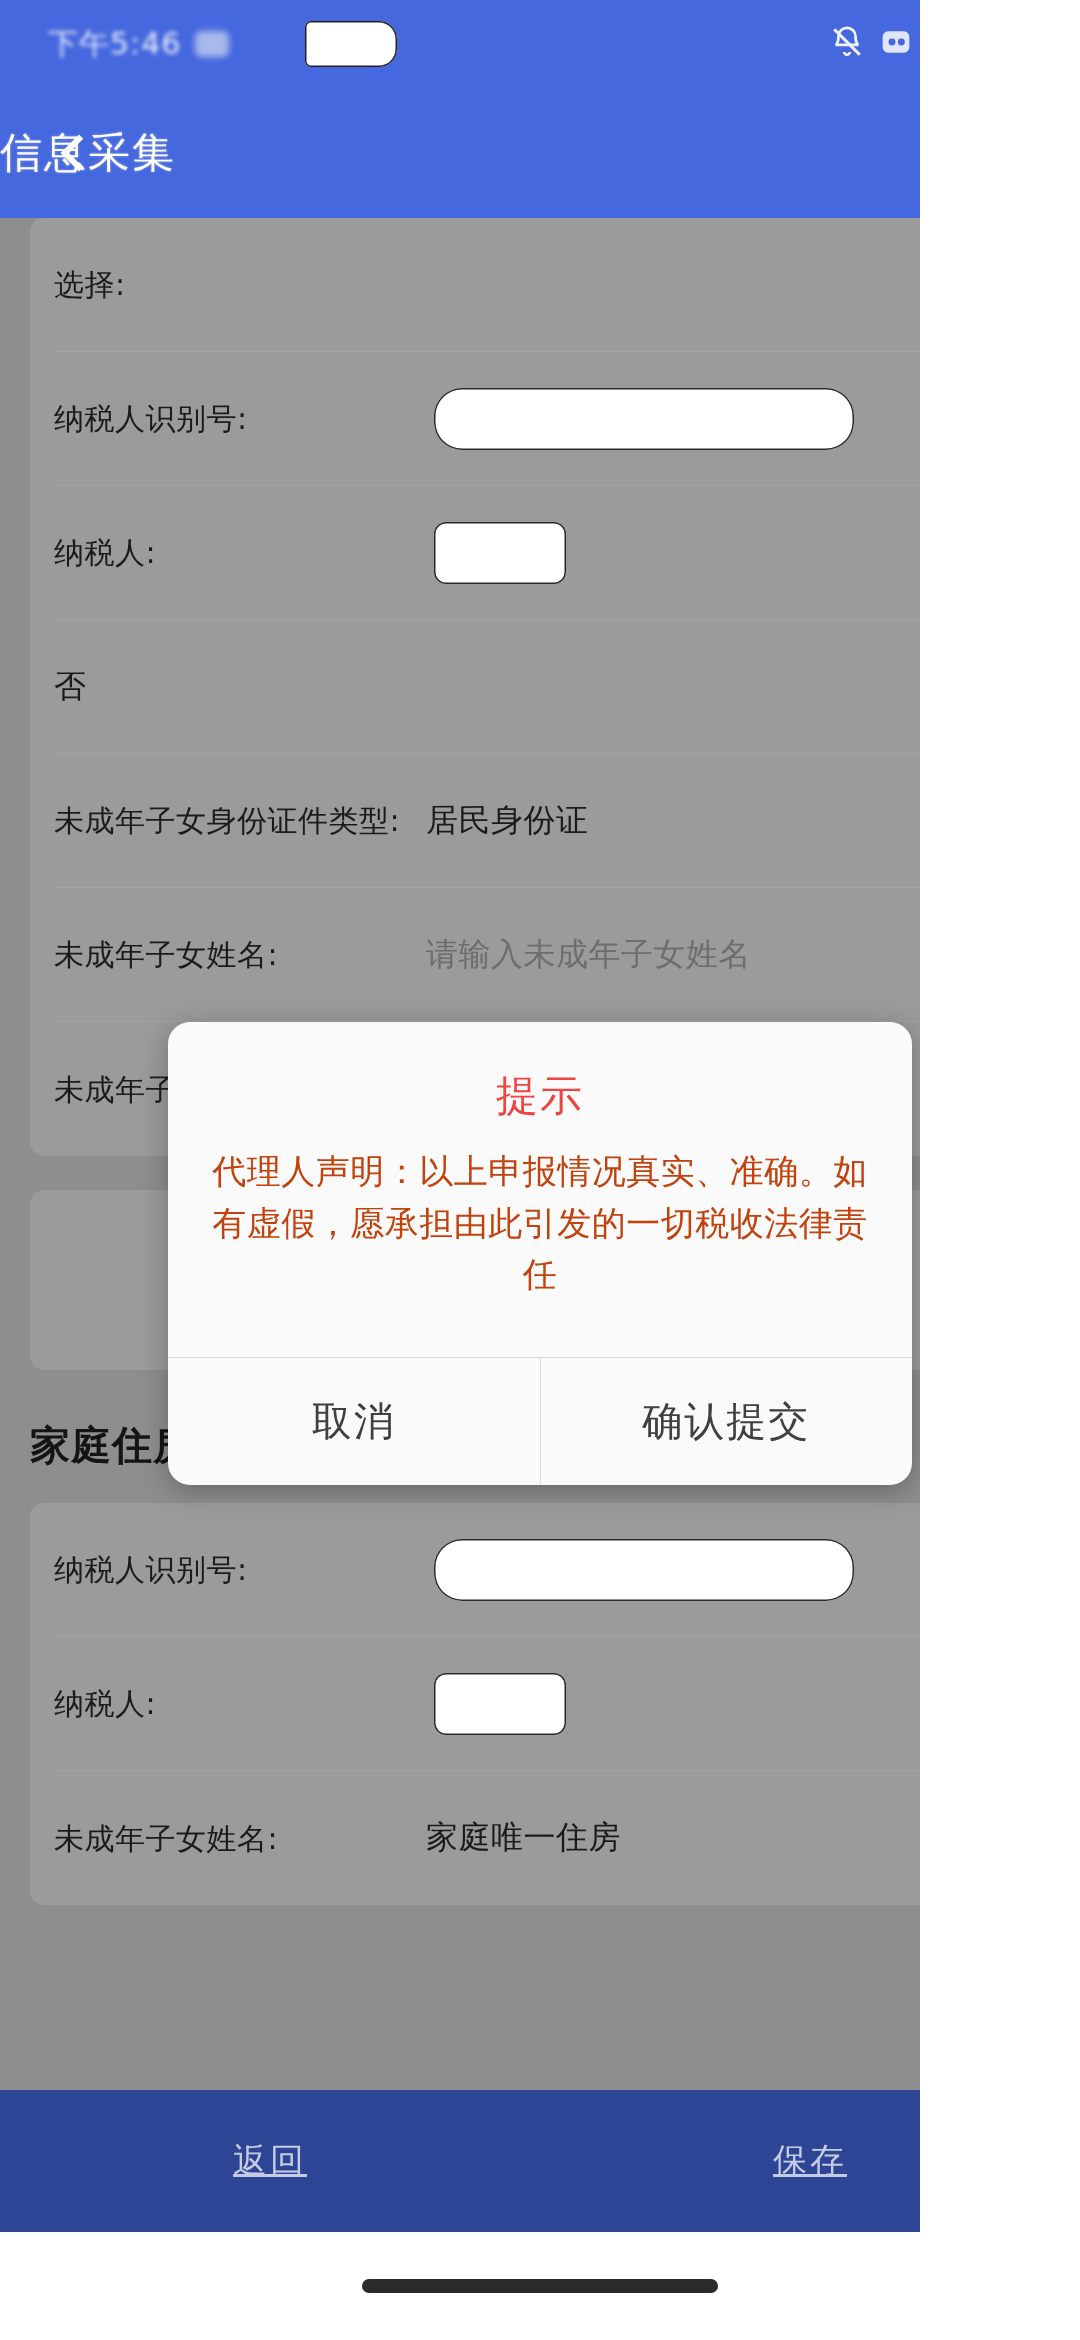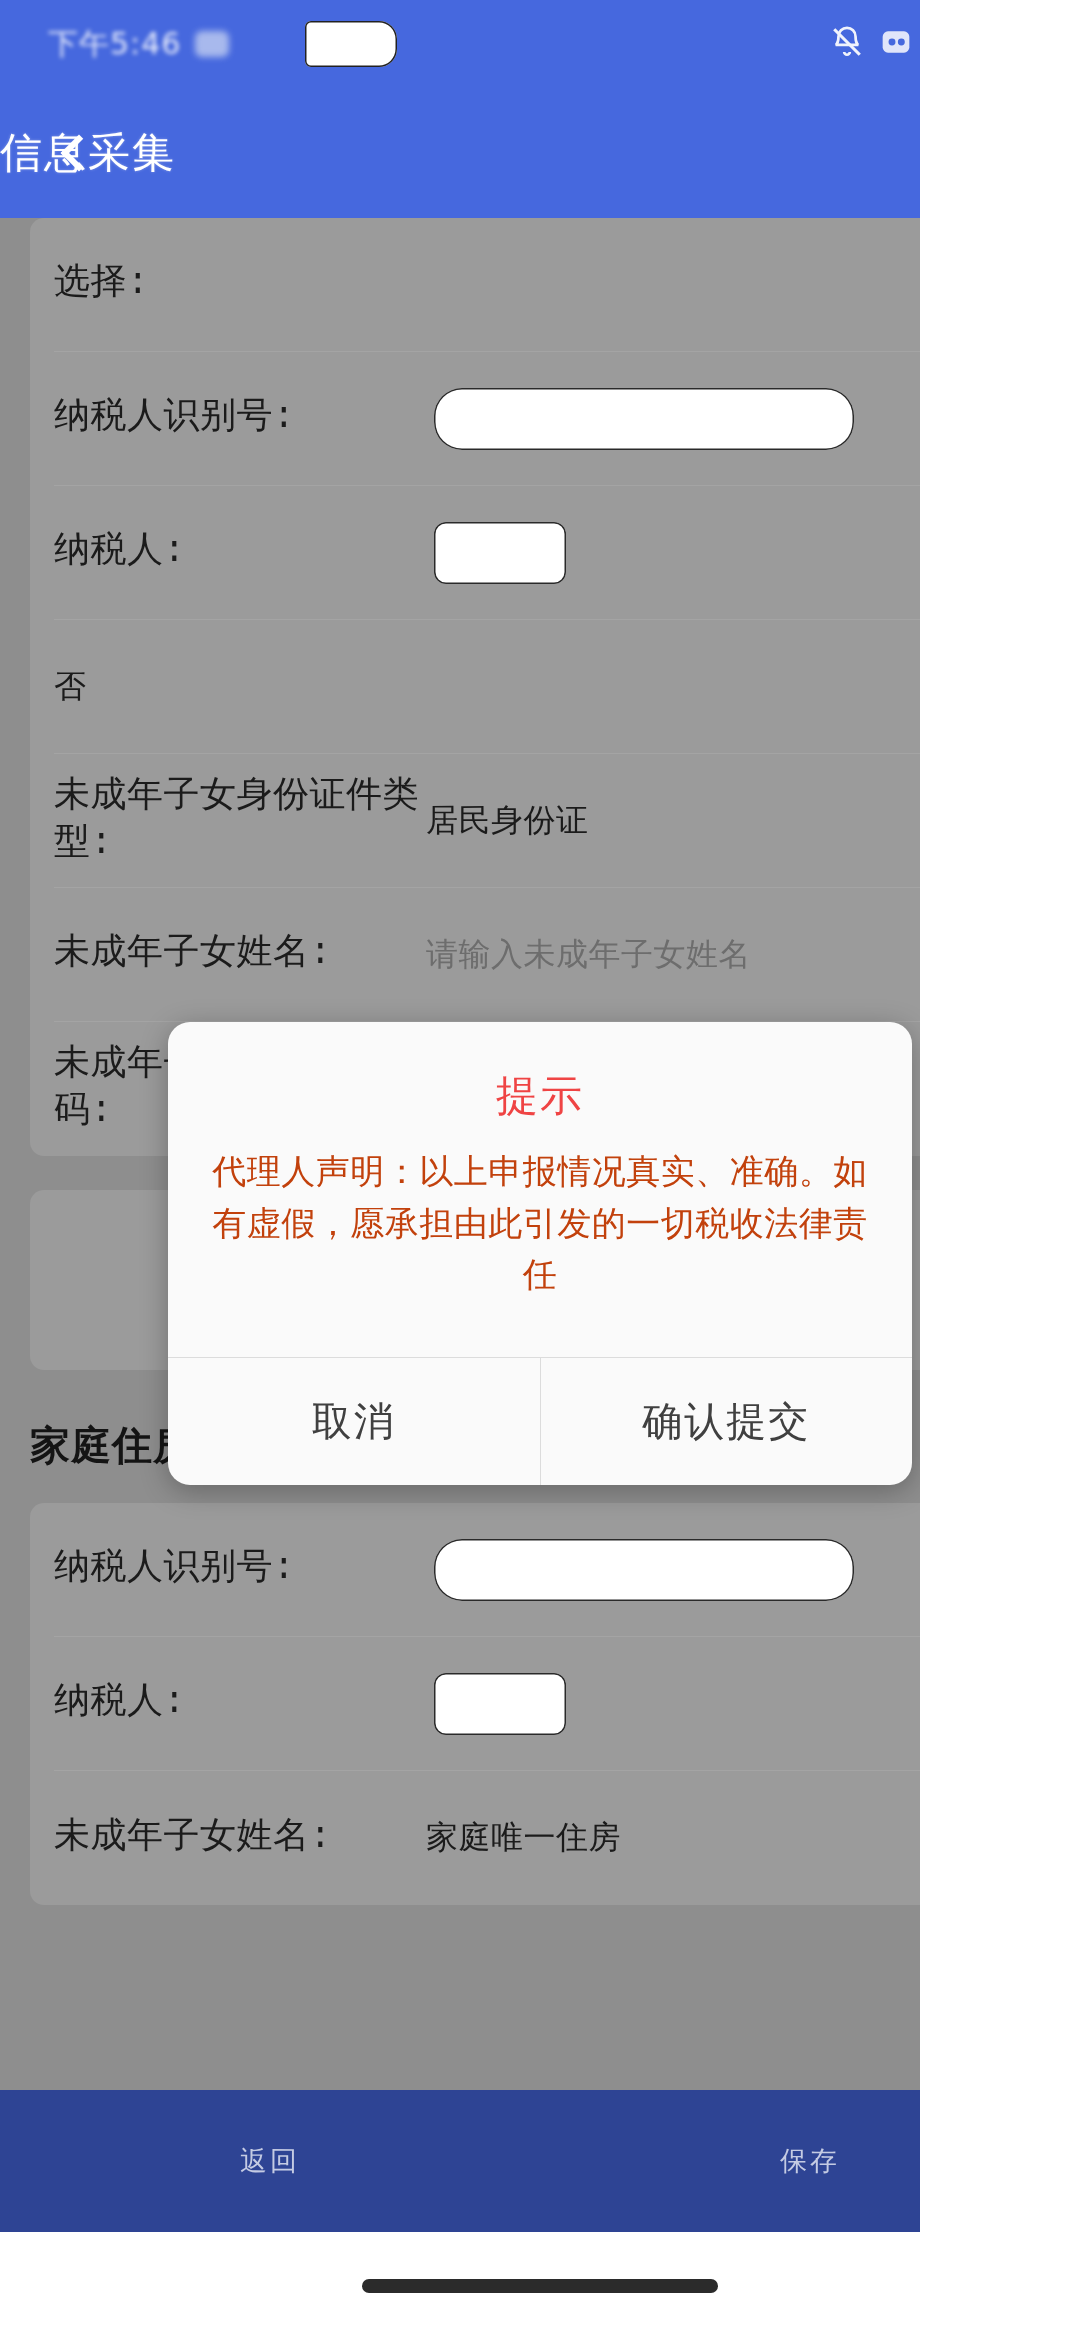--- a/index.html
+++ b/index.html
@@ -175,13 +175,12 @@
   .row:last-child { border-bottom: none; }
 
   .row-label {
-    font-size: 36px;
+    font-size: 30px;
     color: #1b1b1b;
     width: 372px;
     flex: 0 0 372px;
     line-height: 1.3;
     letter-spacing: .5px;
-    font-family: Liberation Mono, monospace;
   }
   .row-label .req { color: #e02020; }
 

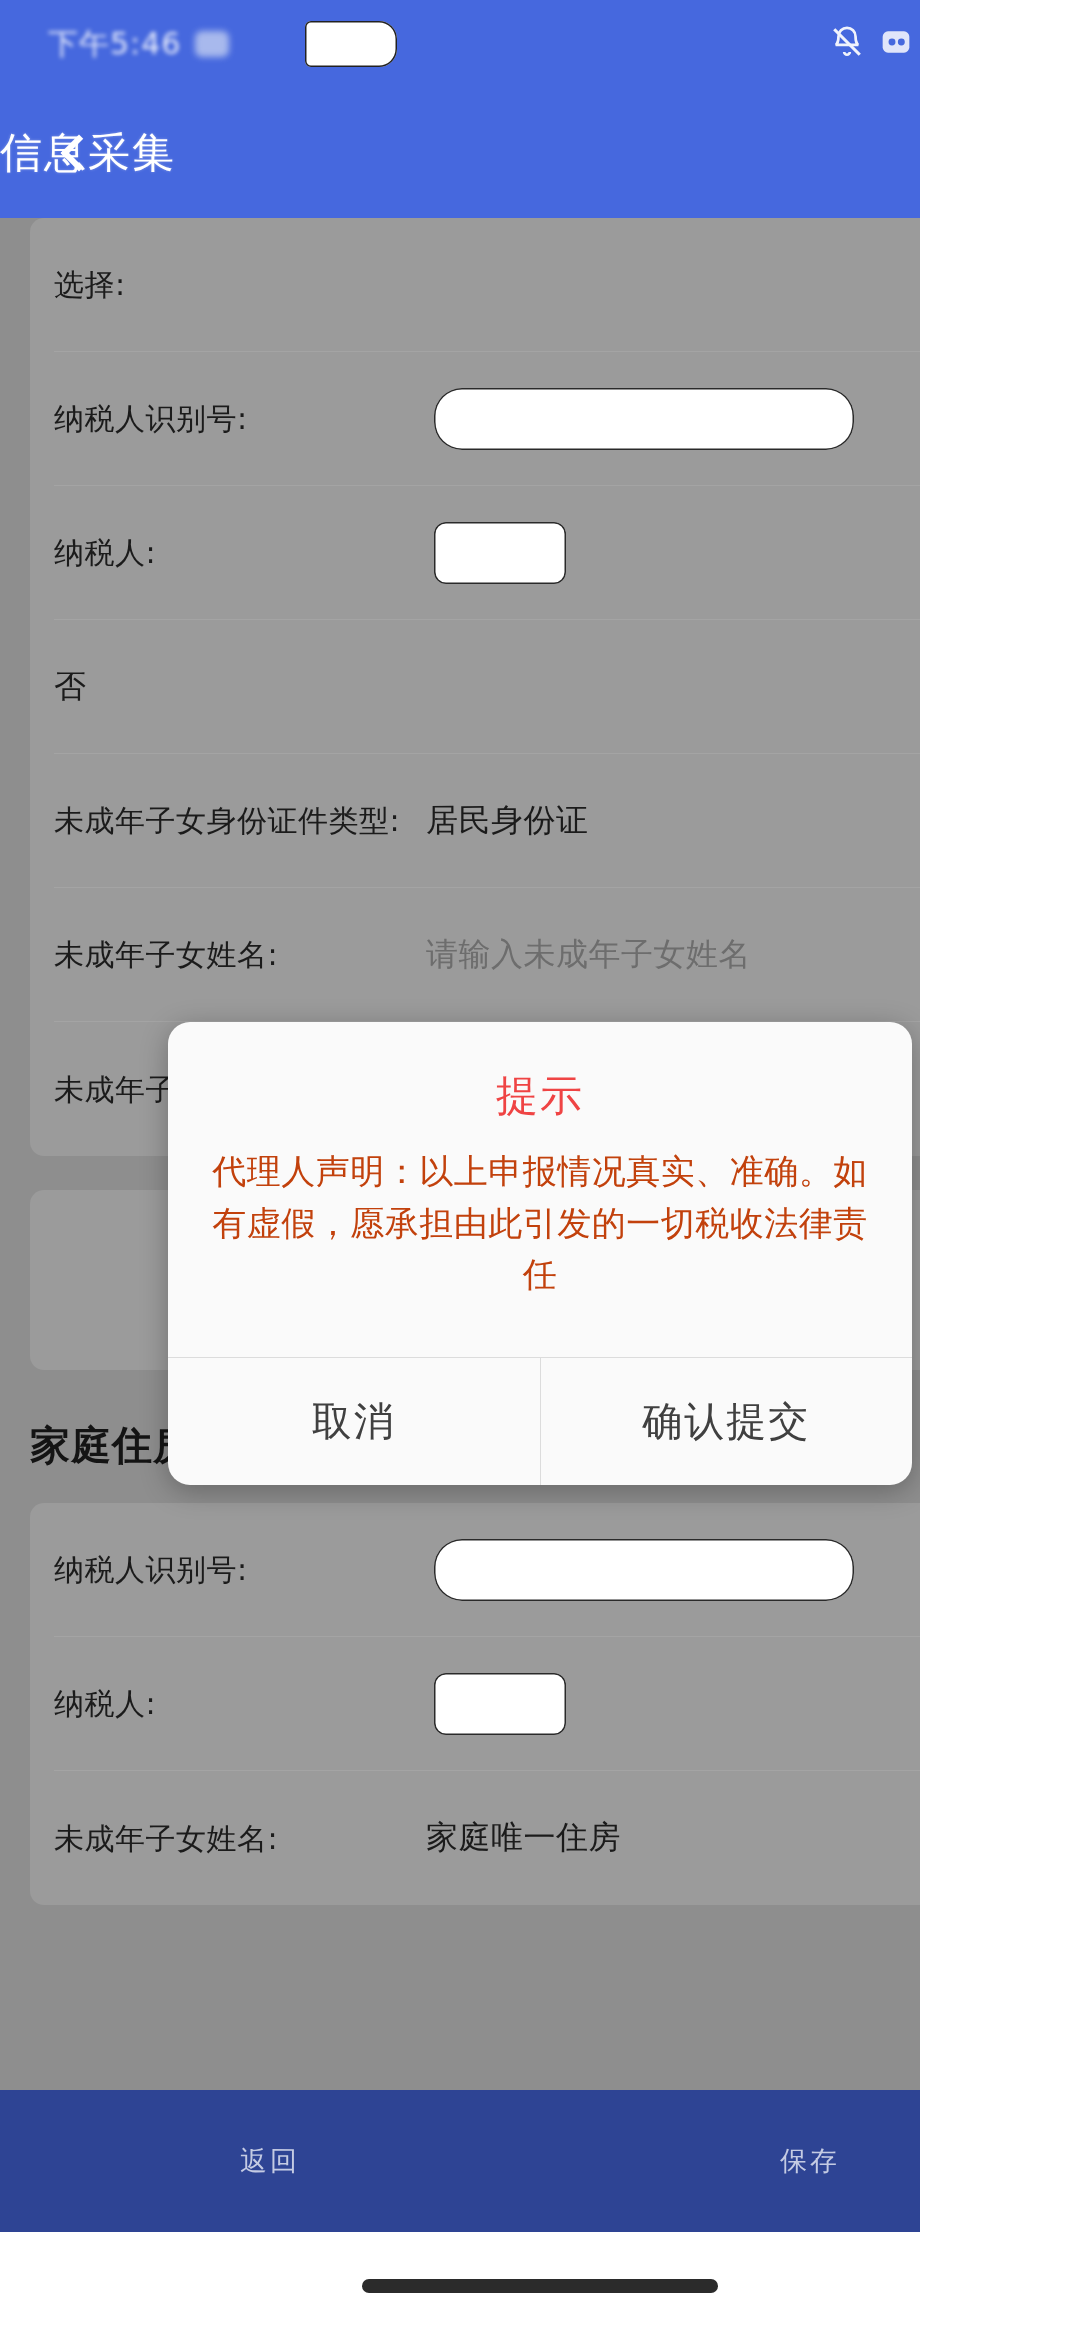--- a/index.html
+++ b/index.html
@@ -266,9 +266,10 @@
     align-items: center;
     justify-content: center;
     color: #c4cbe3;
-    font-size: 27px;
+    font-size: 34px;
     letter-spacing: 3px;
     cursor: pointer;
+    text-decoration: underline;
   }
 
   .nav-area {

